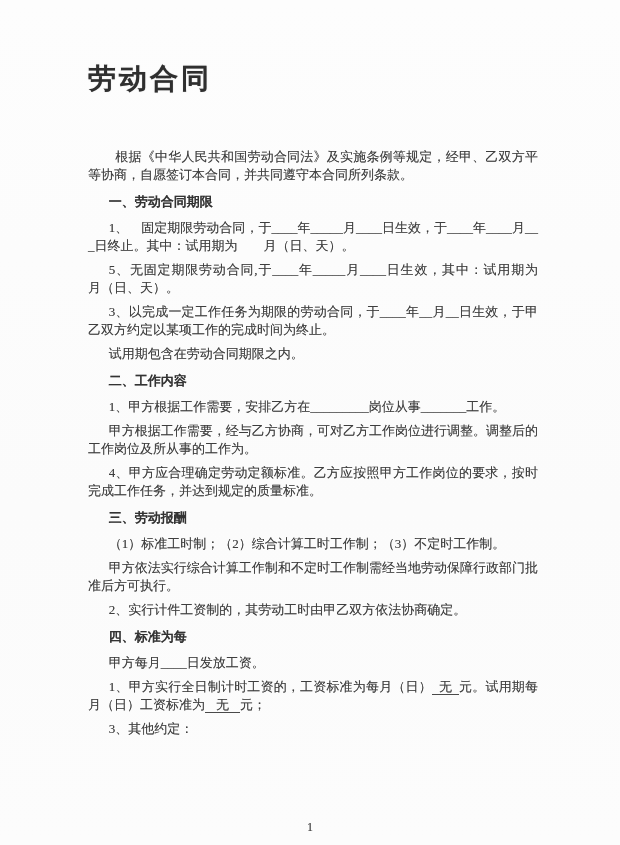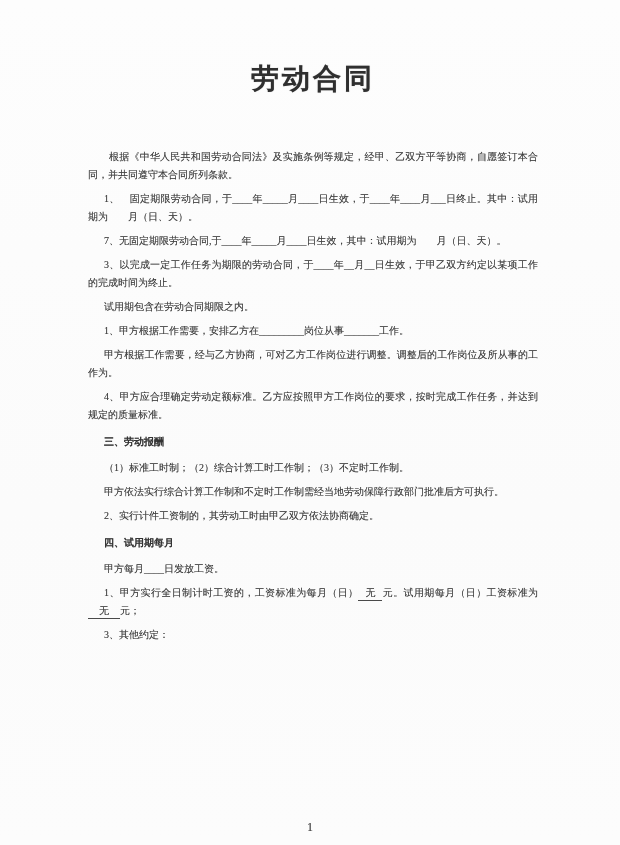--- a/index.html
+++ b/index.html
@@ -25,7 +25,6 @@
   }
   .doc-title {
     margin: 0 0 50px 0;
-    text-align: center;
     font-size: 28px;
     font-weight: 700;
     letter-spacing: 3px;

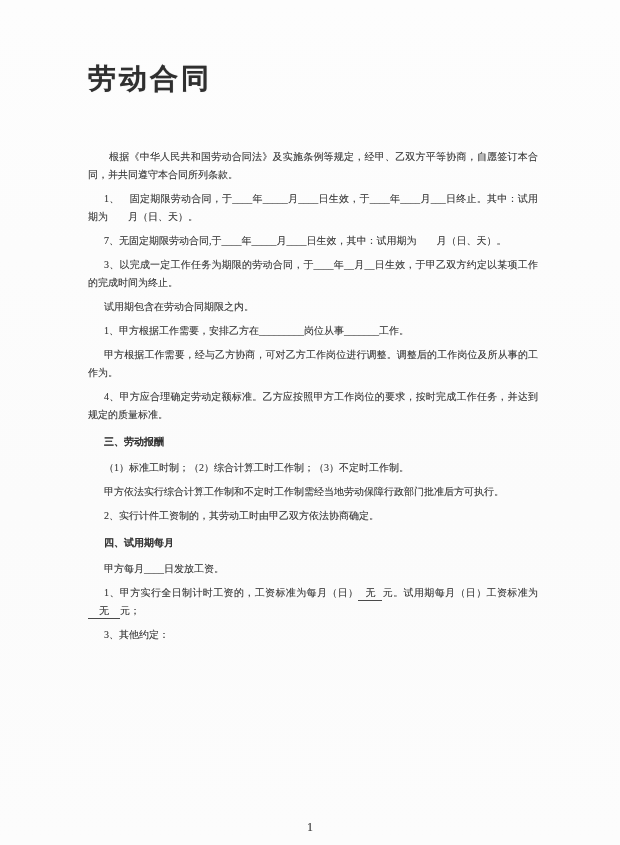--- a/index.html
+++ b/index.html
@@ -33,7 +33,7 @@
   }
   p {
     margin: 0 0 6px 0;
-    font-size: 10px;
+    font-size: 13px;
     line-height: 18px;
     text-align: justify;
     text-indent: 1.6em;

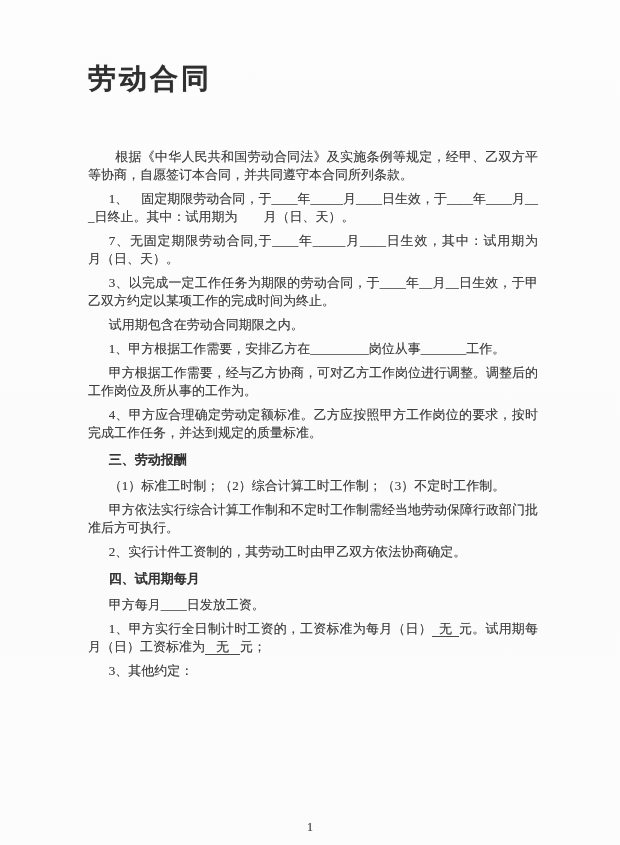--- a/index.html
+++ b/index.html
@@ -80,6 +80,7 @@
 
     <p class="intro">根据《中华人民共和国劳动合同法》及实施条例等规定，经甲、乙双方平等协商，自愿签订本合同，并共同遵守本合同所列条款。</p>
 
+    <p class="heading">一、劳动合同期限</p>
     <p>1、　固定期限劳动合同，于____年_____月____日生效，于____年____月___日终止。其中：试用期为　　月（日、天）。</p>
     <p>7、无固定期限劳动合同,于____年_____月____日生效，其中：试用期为　　月（日、天）。</p>
     <p>3、以完成一定工作任务为期限的劳动合同，于____年__月__日生效，于甲乙双方约定以某项工作的完成时间为终止。</p>

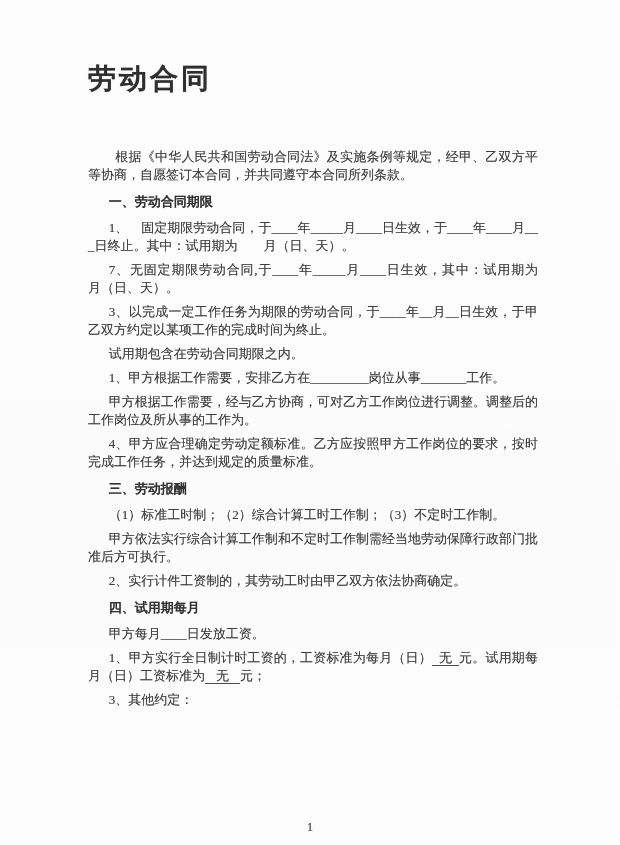--- a/index.html
+++ b/index.html
@@ -82,7 +82,7 @@
 
     <p class="heading">一、劳动合同期限</p>
     <p>1、　固定期限劳动合同，于____年_____月____日生效，于____年____月___日终止。其中：试用期为　　月（日、天）。</p>
-    <p>7、无固定期限劳动合同,于____年_____月____日生效，其中：试用期为　　月（日、天）。</p>
+    <p>5、无固定期限劳动合同,于____年_____月____日生效，其中：试用期为　　月（日、天）。</p>
     <p>3、以完成一定工作任务为期限的劳动合同，于____年__月__日生效，于甲乙双方约定以某项工作的完成时间为终止。</p>
     <p>试用期包含在劳动合同期限之内。</p>
 

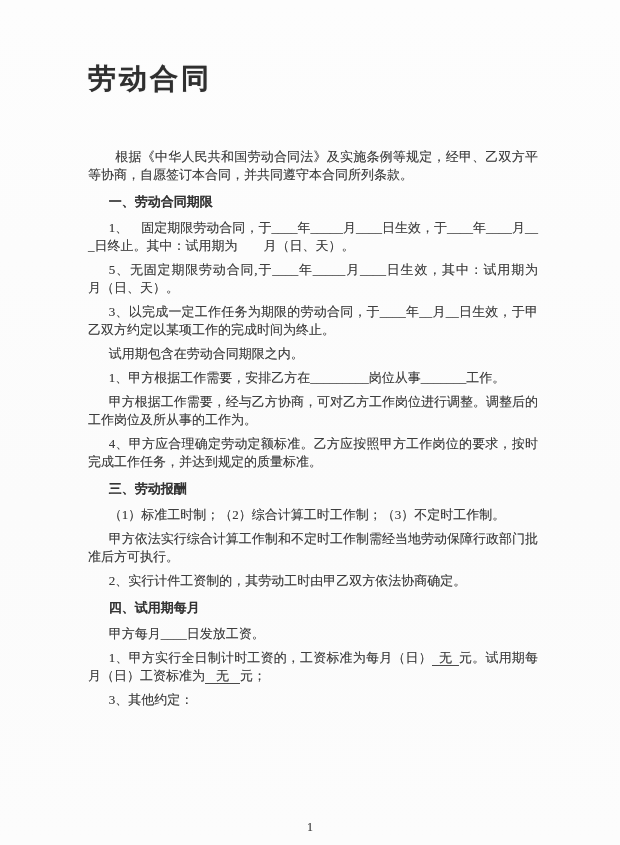--- a/index.html
+++ b/index.html
@@ -86,6 +86,7 @@
     <p>3、以完成一定工作任务为期限的劳动合同，于____年__月__日生效，于甲乙双方约定以某项工作的完成时间为终止。</p>
     <p>试用期包含在劳动合同期限之内。</p>
 
+    <p class="heading">二、工作内容</p>
     <p>1、甲方根据工作需要，安排乙方在_________岗位从事_______工作。</p>
     <p>甲方根据工作需要，经与乙方协商，可对乙方工作岗位进行调整。调整后的工作岗位及所从事的工作为。</p>
     <p>4、甲方应合理确定劳动定额标准。乙方应按照甲方工作岗位的要求，按时完成工作任务，并达到规定的质量标准。</p>

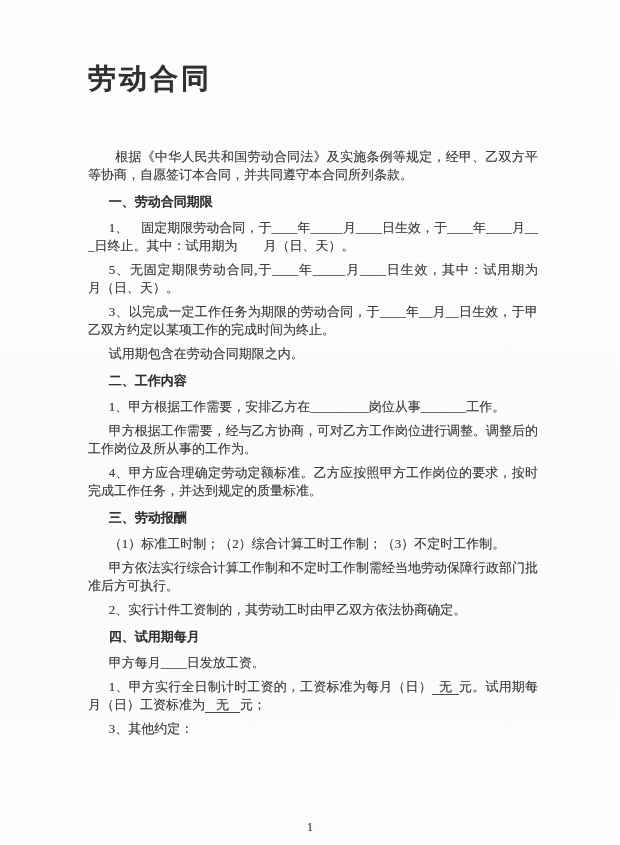--- a/index.html
+++ b/index.html
@@ -96,7 +96,7 @@
     <p>甲方依法实行综合计算工作制和不定时工作制需经当地劳动保障行政部门批准后方可执行。</p>
     <p>2、实行计件工资制的，其劳动工时由甲乙双方依法协商确定。</p>
 
-    <p class="heading">四、试用期每月</p>
+    <p class="heading">四、标准为每</p>
     <p>甲方每月____日发放工资。</p>
     <p><span>1、甲方实行全日制计时工资的，工资标准为每月（日）</span><span class="blank">无</span><span>元。试用期每月（日）工资标准为</span><span class="blank wide">无</span><span>元；</span></p>
     <p>3、其他约定：</p>

